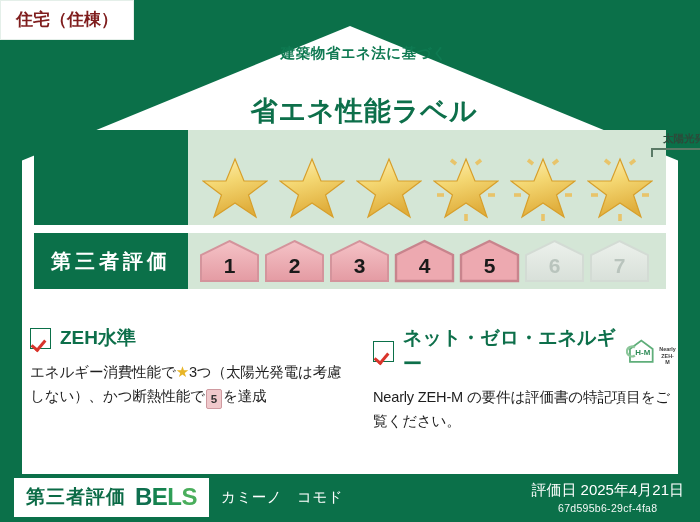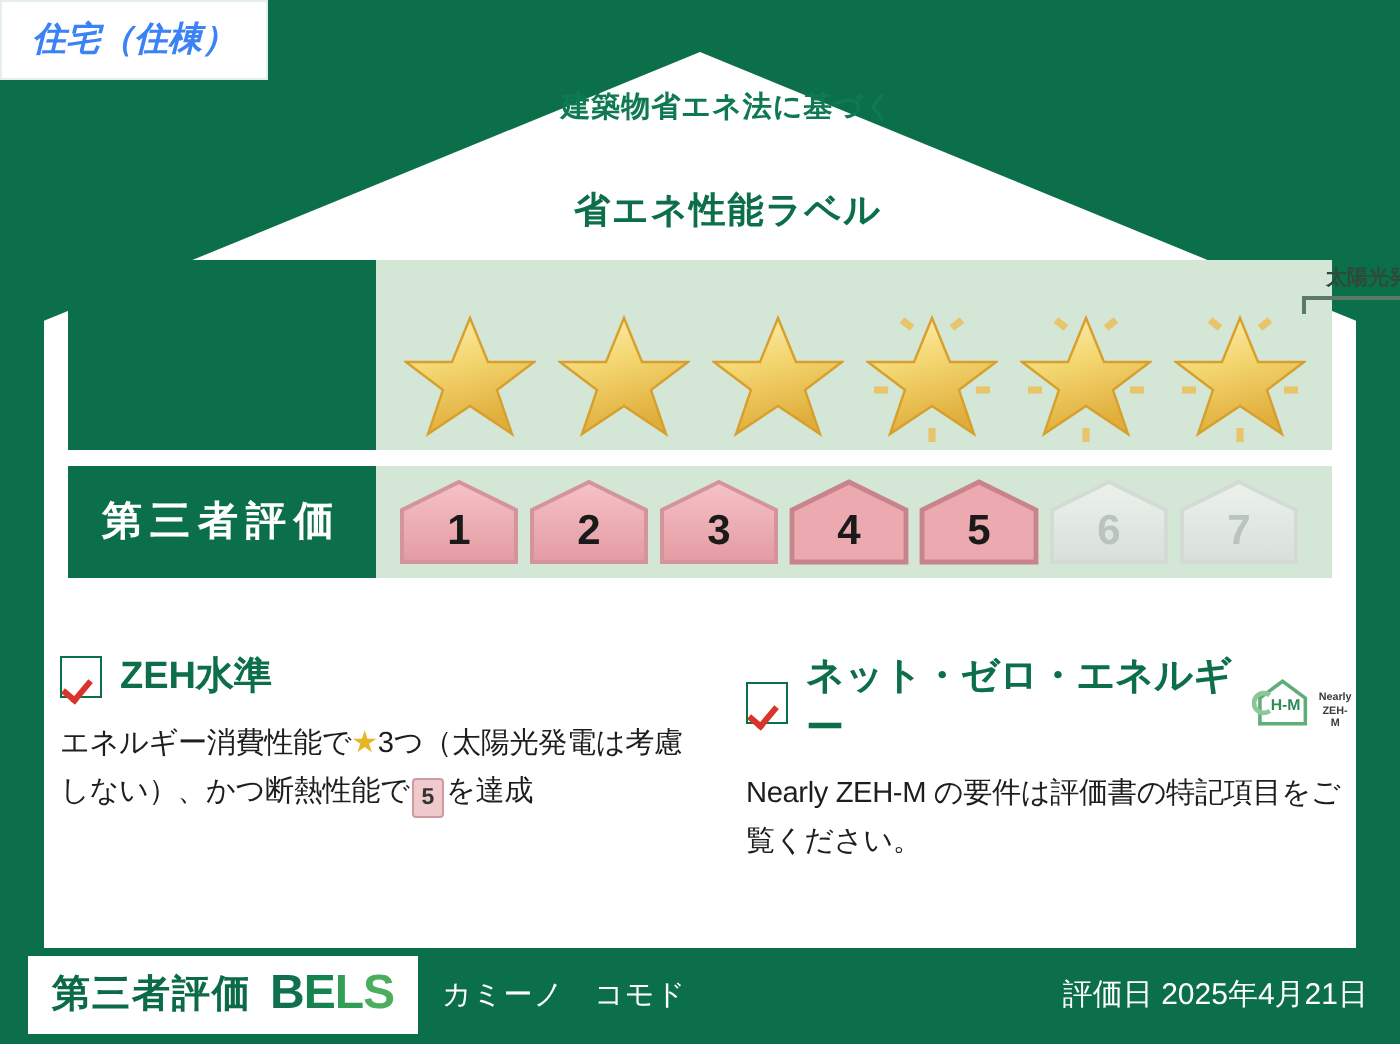--- a/index.html
+++ b/index.html
@@ -30,13 +30,12 @@
     position:absolute; left:0px; top:0px;
     background:#ffffff;
     padding:7px 15px 8px 15px;
-    color:#3b82f6;
+    color:#7f1d1d;
     font-weight:bold;
     font-size:17px;
     letter-spacing:0px;
     z-index:9;
     border:1px solid #e4efe9;
-    font-style:italic;
   }
 
   

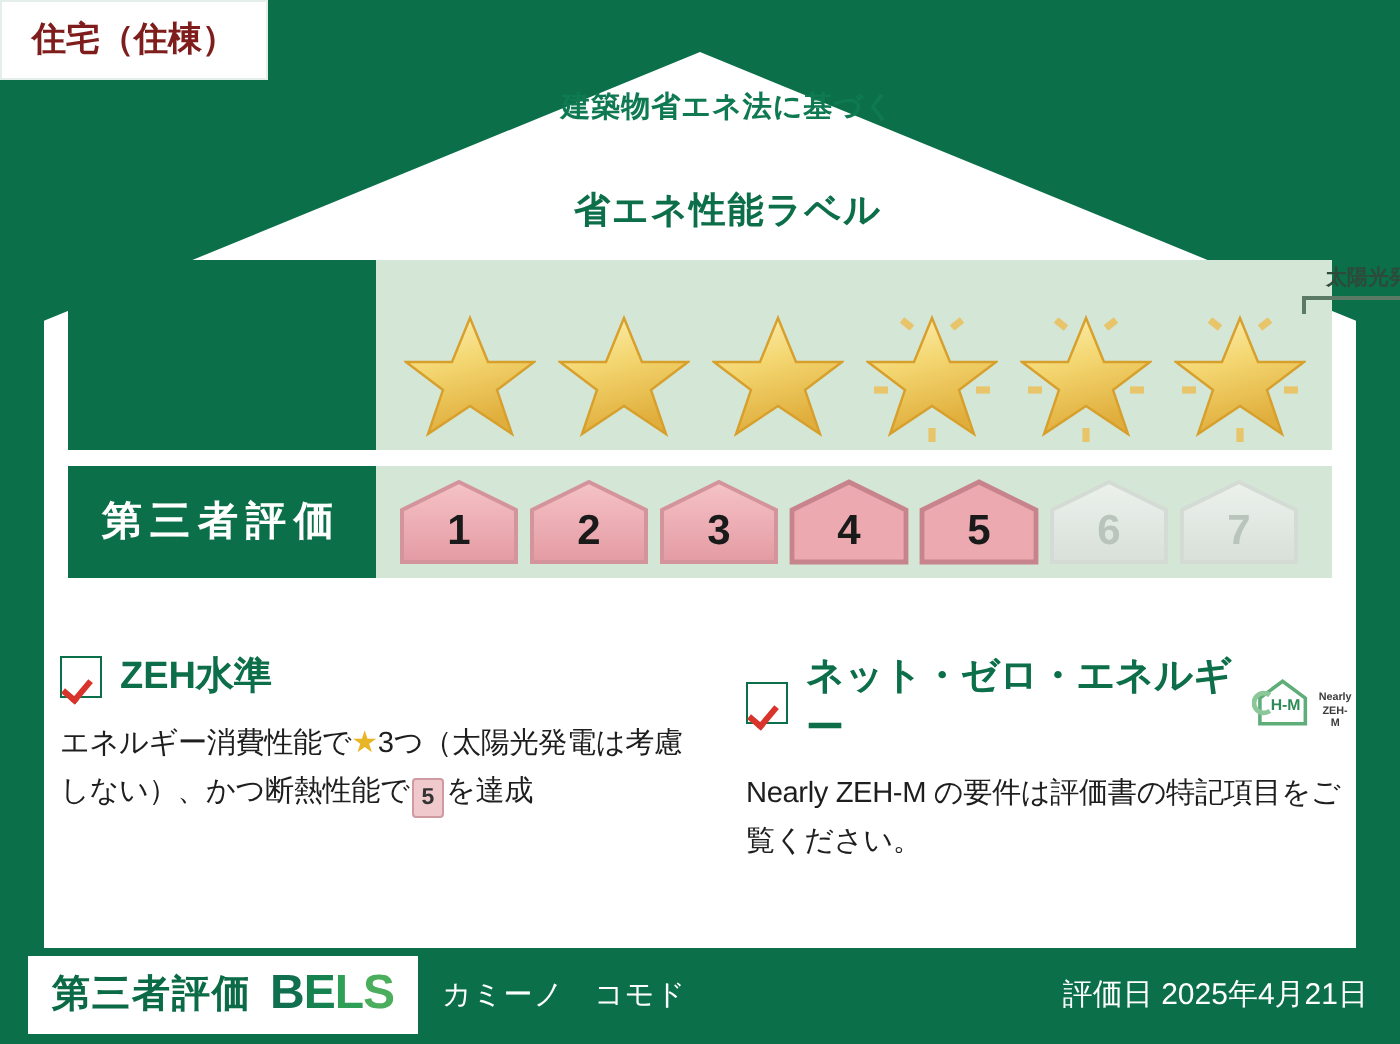--- a/index.html
+++ b/index.html
@@ -61,7 +61,7 @@
     letter-spacing:0.5px; margin-bottom:6px;
   }
   #title-main {
-    color:#0d6f4a; font-size:18px; font-weight:bold;
+    color:#0d6f4a; font-size:27px; font-weight:bold;
     letter-spacing:1px;
     margin-top:30px;
   }

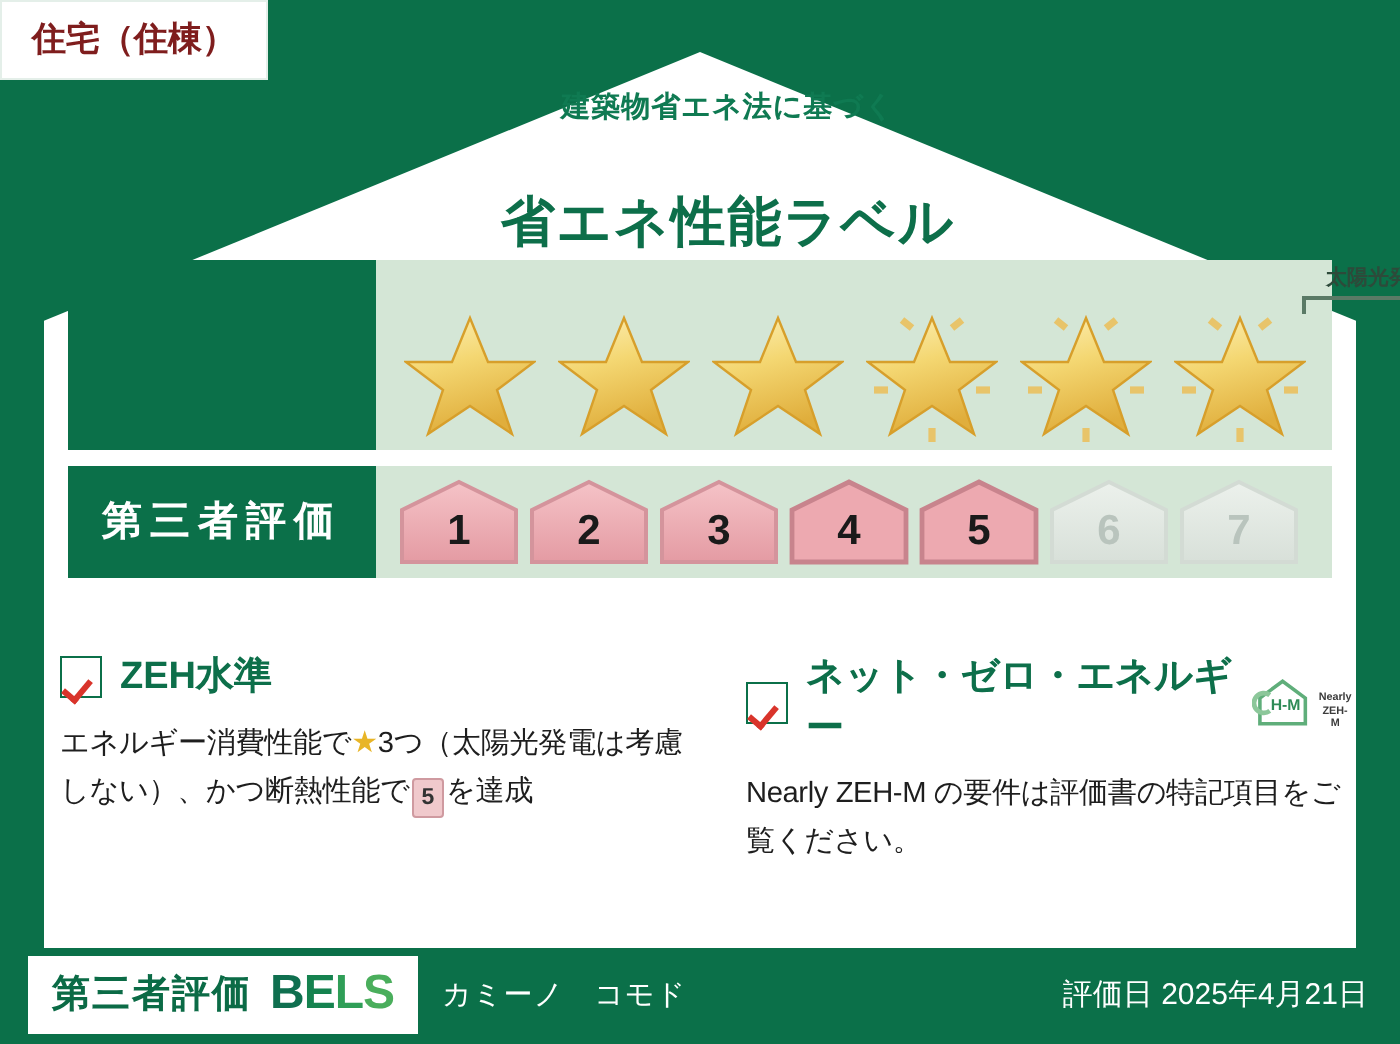--- a/index.html
+++ b/index.html
@@ -416,6 +416,7 @@
       <div id="eval-date"><span>評価日</span>
         <span>2025年4月21日</span>
       </div>
+      <div id="doc-id">67d595b6-29cf-4fa8</div>
     </div>
   </div>
 

